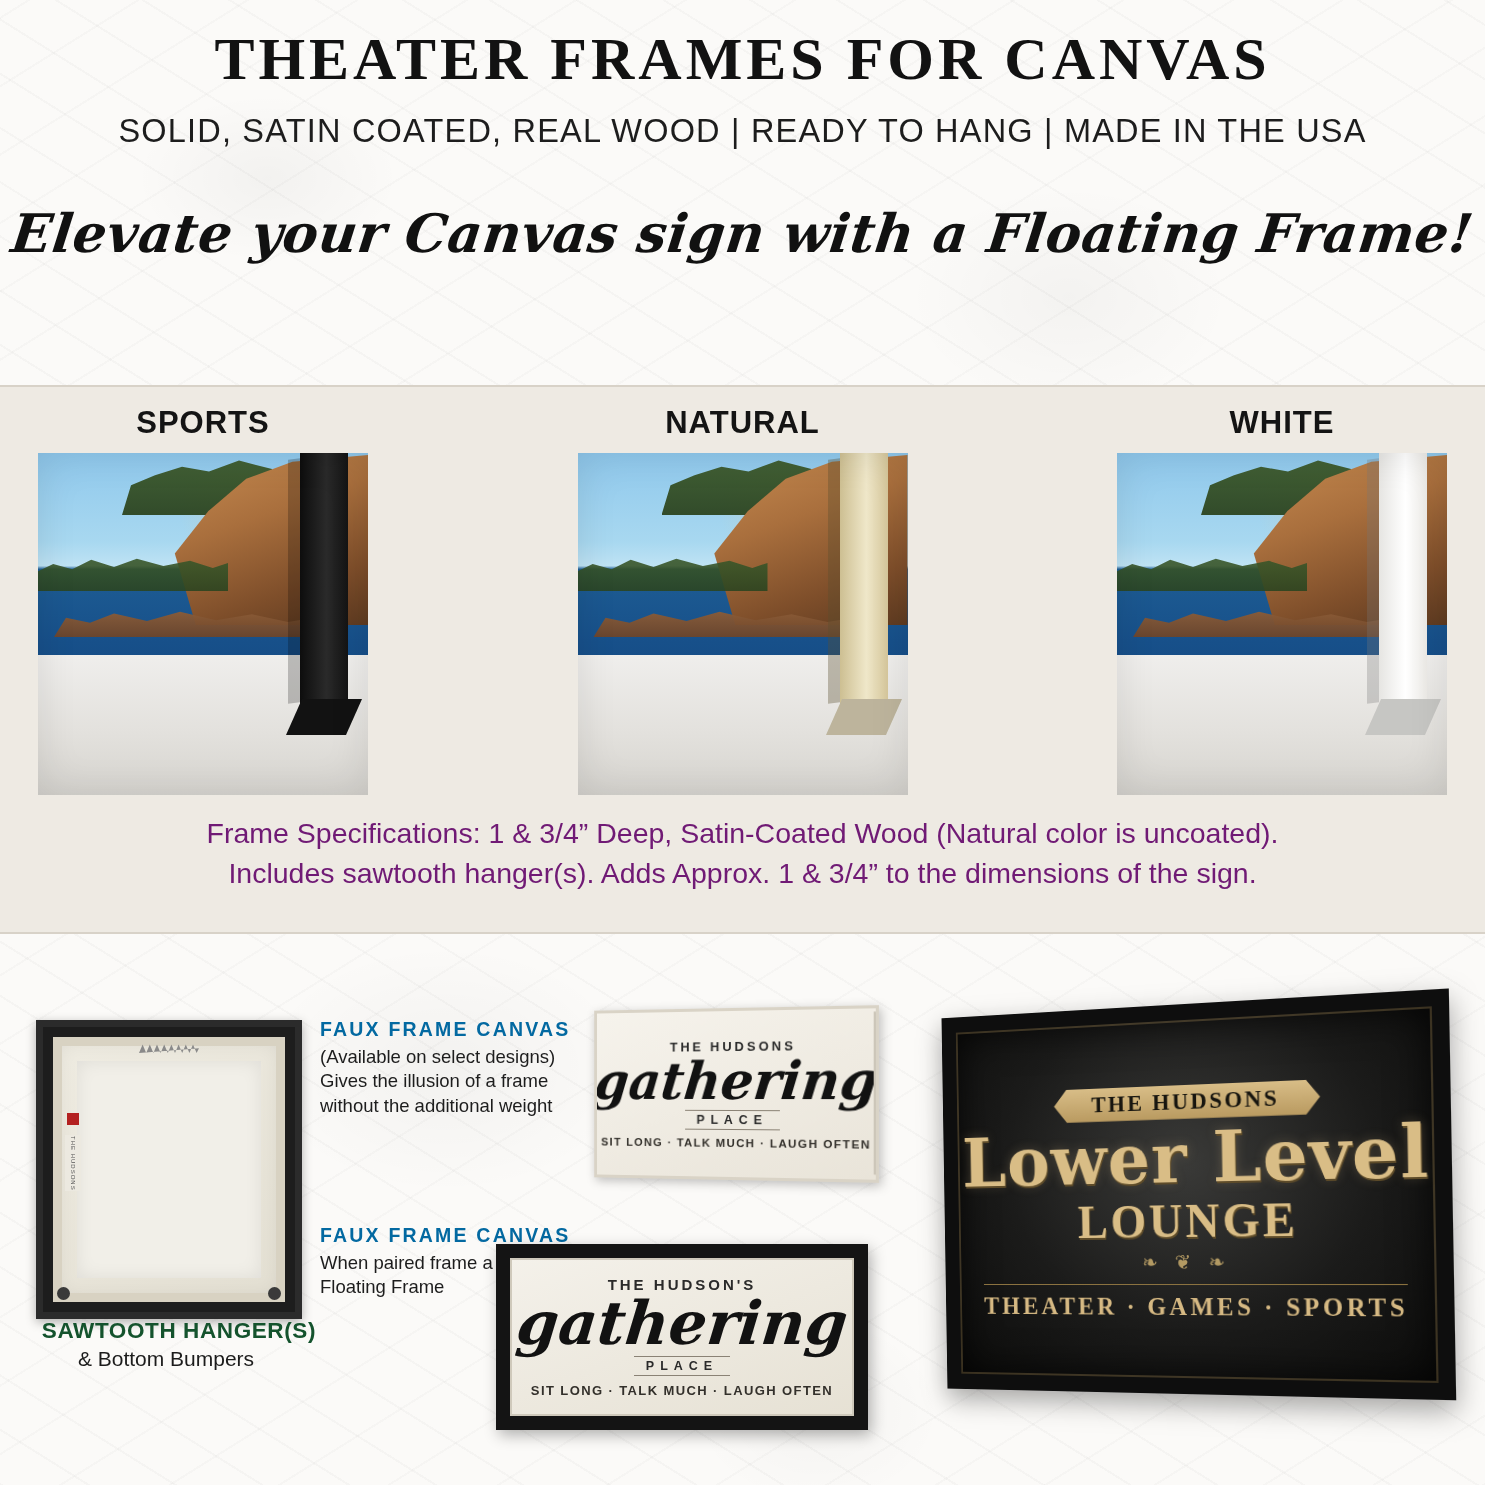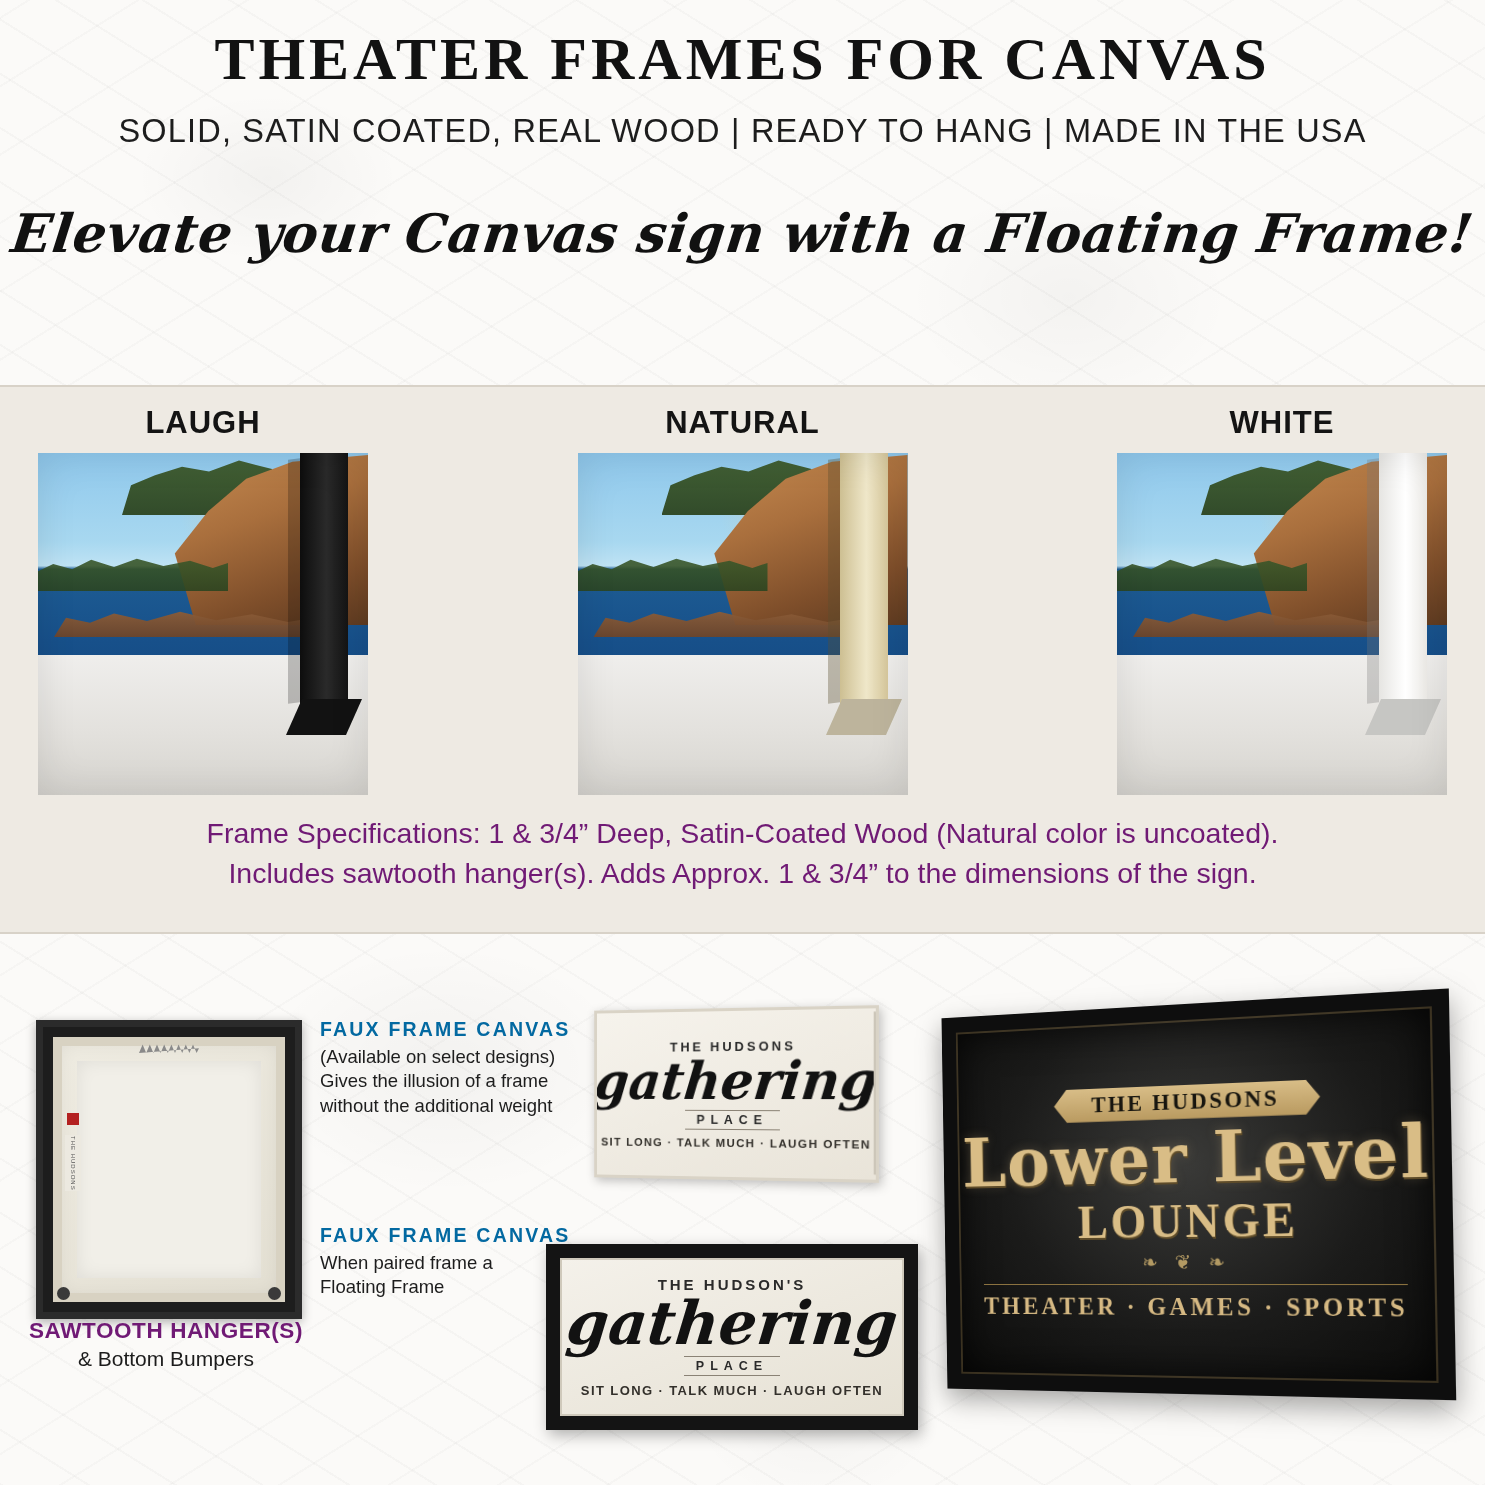--- a/index.html
+++ b/index.html
@@ -511,7 +511,7 @@
     <div class="swatch-row">
 
       <div class="swatch">
-        <div class="swatch-label">LAUGH</div>
+        <div class="swatch-label">SPORTS</div>
         <div class="frame-photo">
           <div class="scene">
             <div class="sunglow"></div>

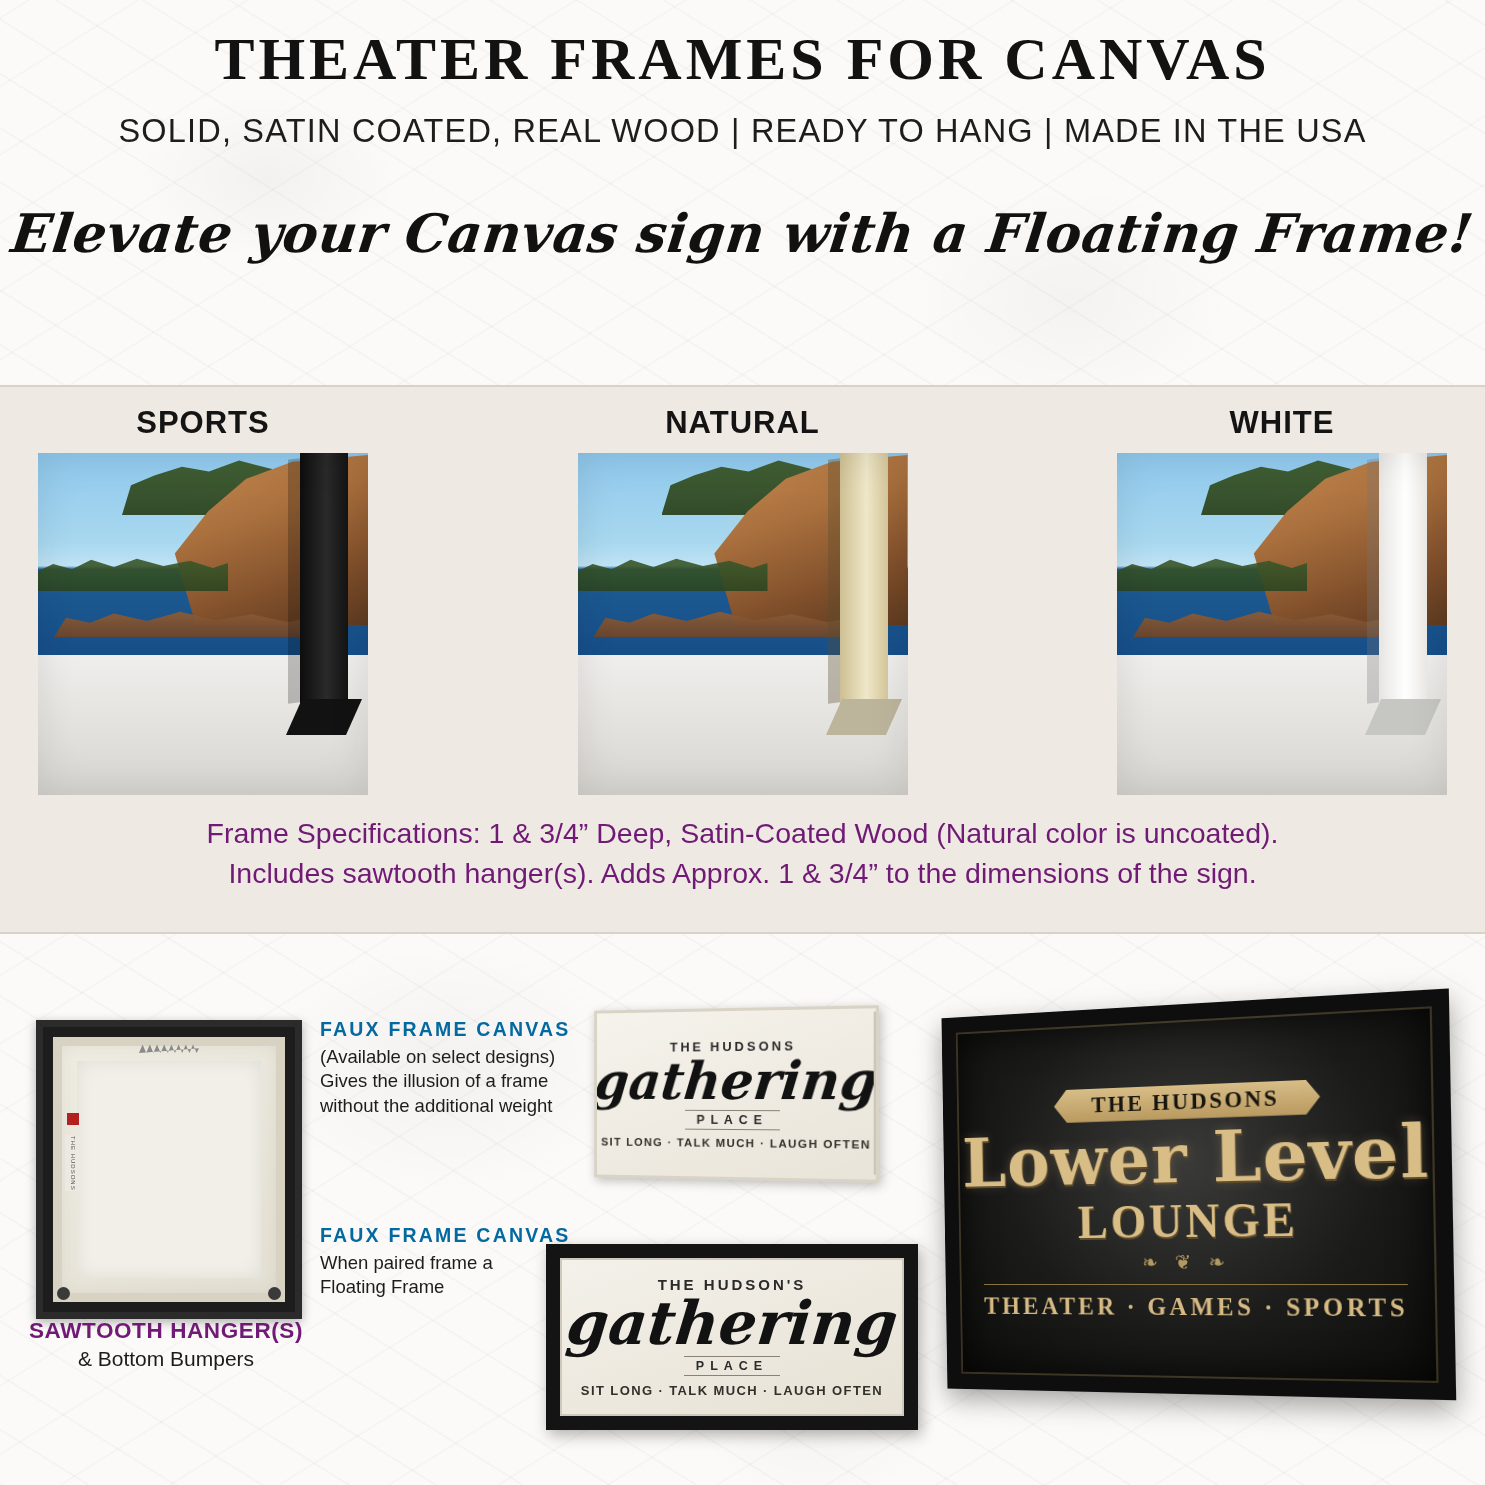--- a/index.html
+++ b/index.html
@@ -350,7 +350,7 @@
   }
   .sign-framed {
     position: absolute;
-    left: 546px;
+    left: 496px;
     top: 312px;
     width: 372px;
     height: 186px;

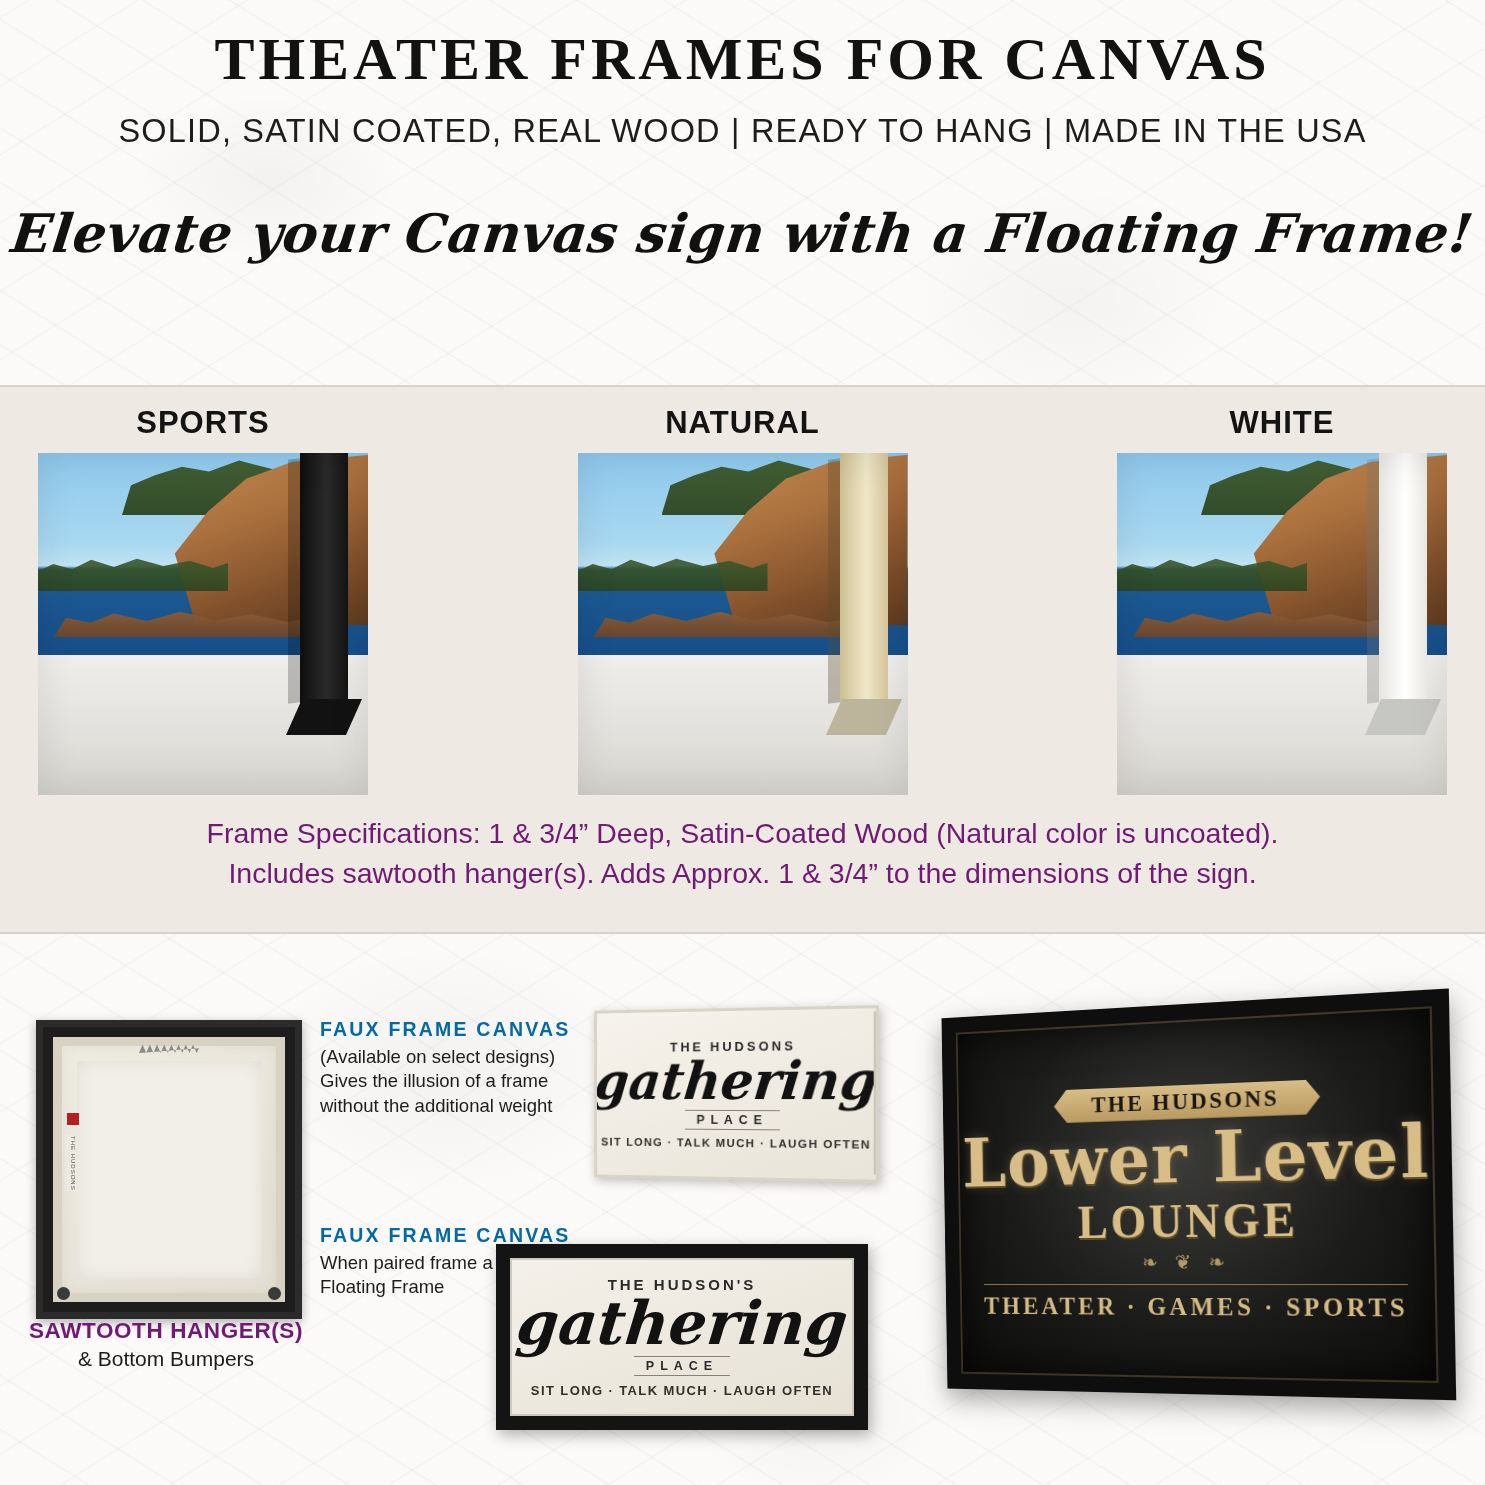--- a/index.html
+++ b/index.html
@@ -309,7 +309,8 @@
     font-size: 22.5px;
     font-weight: 700;
     letter-spacing: 0.6px;
-    color: #701a75;
+    color: #14532d;
+    text-align: right;
   }
   .sawtooth-caption .l2 {
     font-size: 21px;

